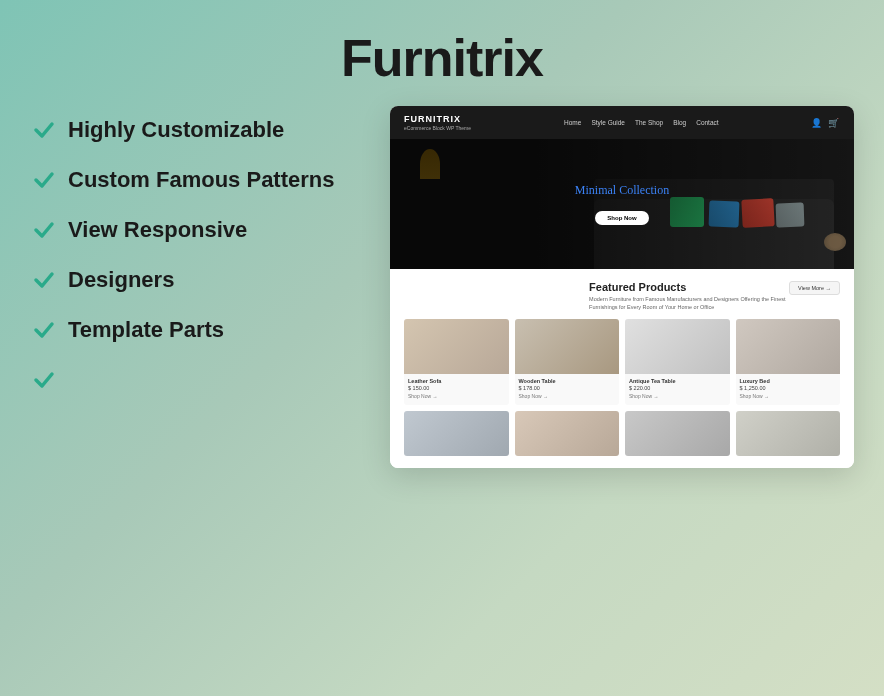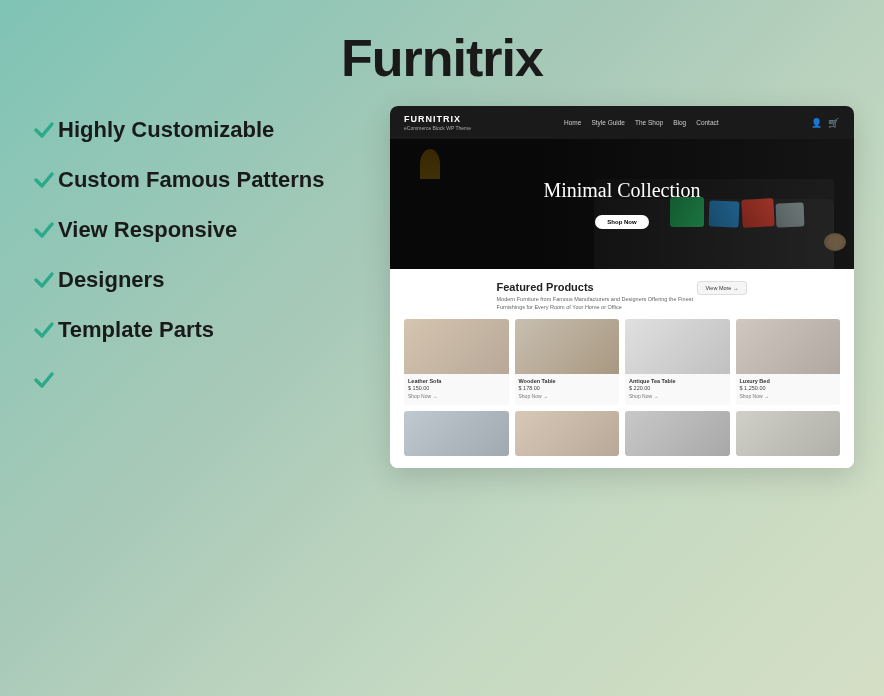--- a/index.html
+++ b/index.html
@@ -43,7 +43,7 @@
     .feature-item {
       display: flex;
       align-items: center;
-      gap: 0;
+      gap: 10px;
       margin-bottom: 22px;
     }
 

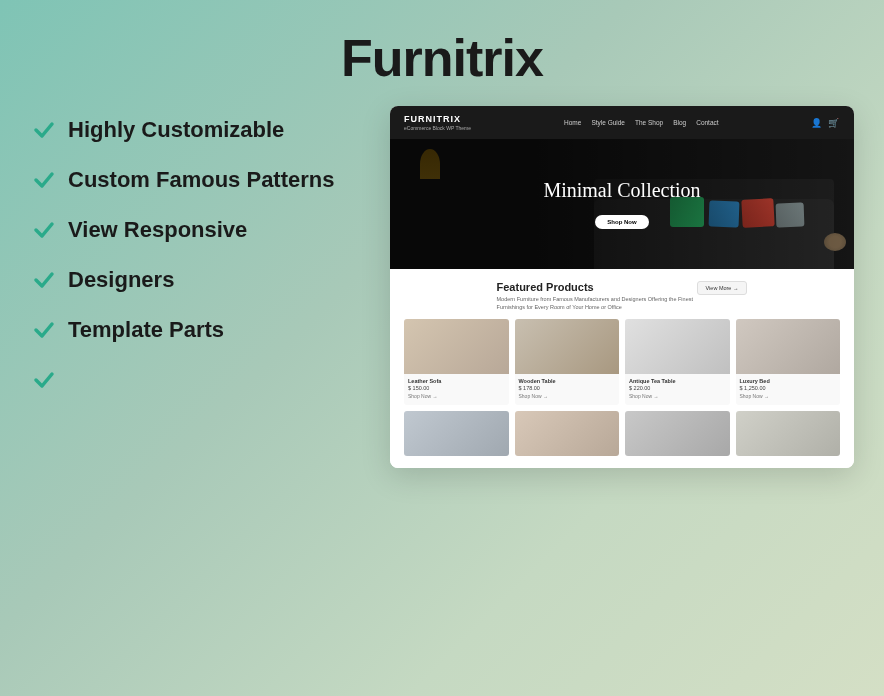--- a/index.html
+++ b/index.html
@@ -136,9 +136,9 @@
     }
 
     .preview-hero-title {
-      font-size: 20px;
+      font-size: 12px;
       font-weight: 400;
-      color: #ffffff;
+      color: #3b82f6;
       font-family: Georgia, serif;
       margin-bottom: 8px;
     }

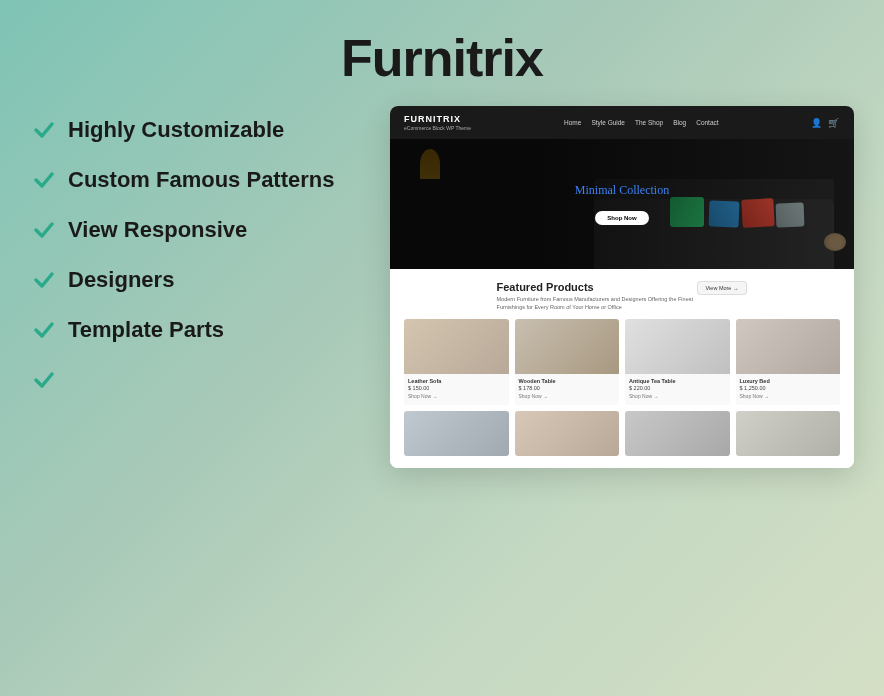--- a/index.html
+++ b/index.html
@@ -162,7 +162,7 @@
 
     .featured-header {
       display: flex;
-      justify-content: center;
+      justify-content: flex-end;
       align-items: flex-start;
       margin-bottom: 8px;
     }

